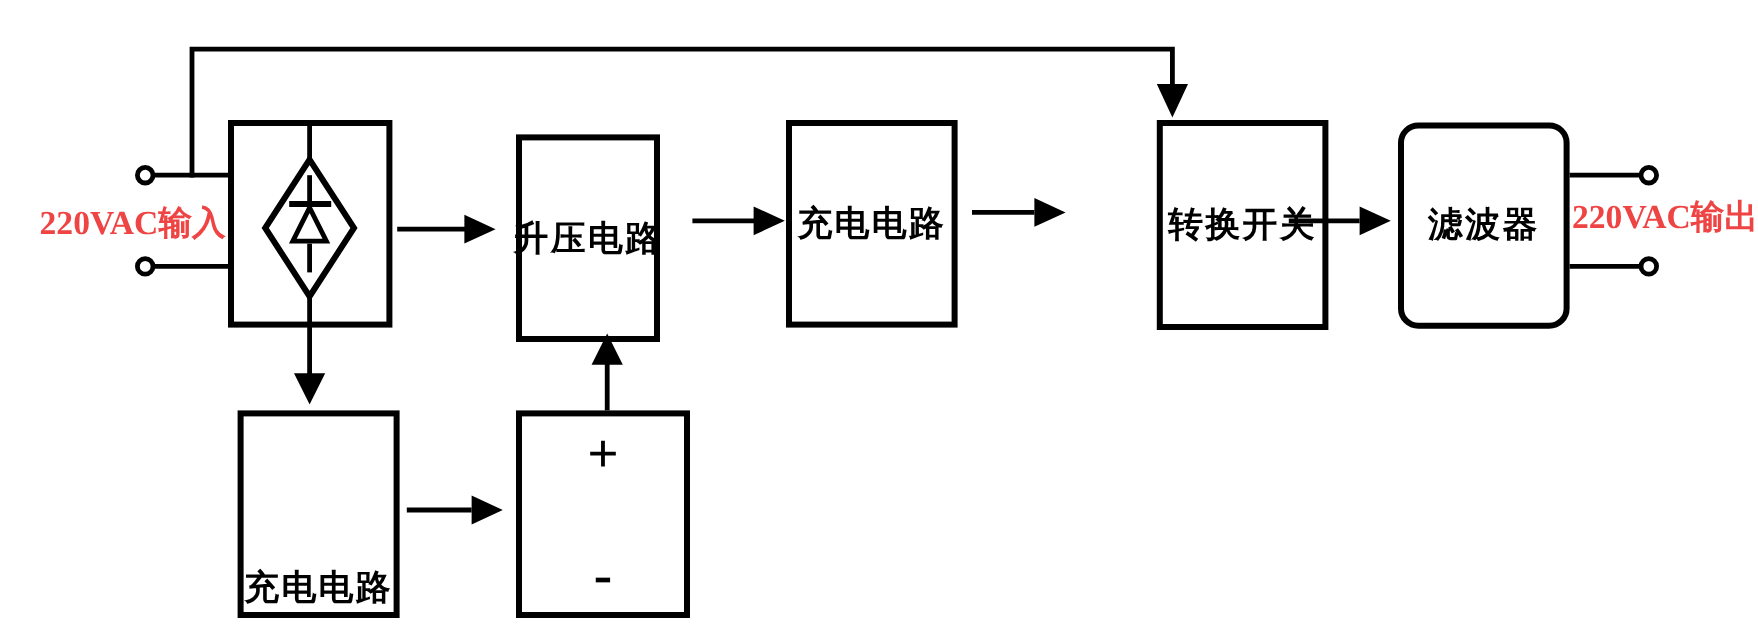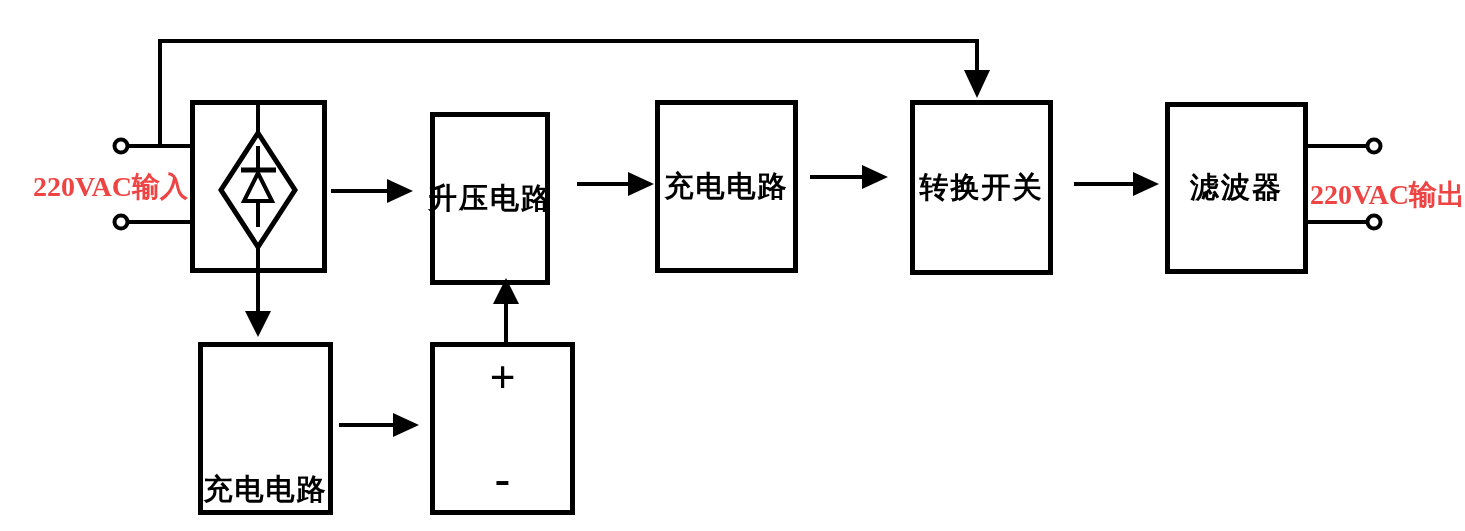--- a/index.html
+++ b/index.html
@@ -67,7 +67,7 @@
     <span class="block-label">充电电路</span>
   </div>
 
-  <div class="block" style="left:910px; top:100px; width:143px; height:175px;">
+  <div class="block" style="left:964px; top:100px; width:143px; height:175px;">
     <span class="block-label">转换开关</span>
   </div>
 

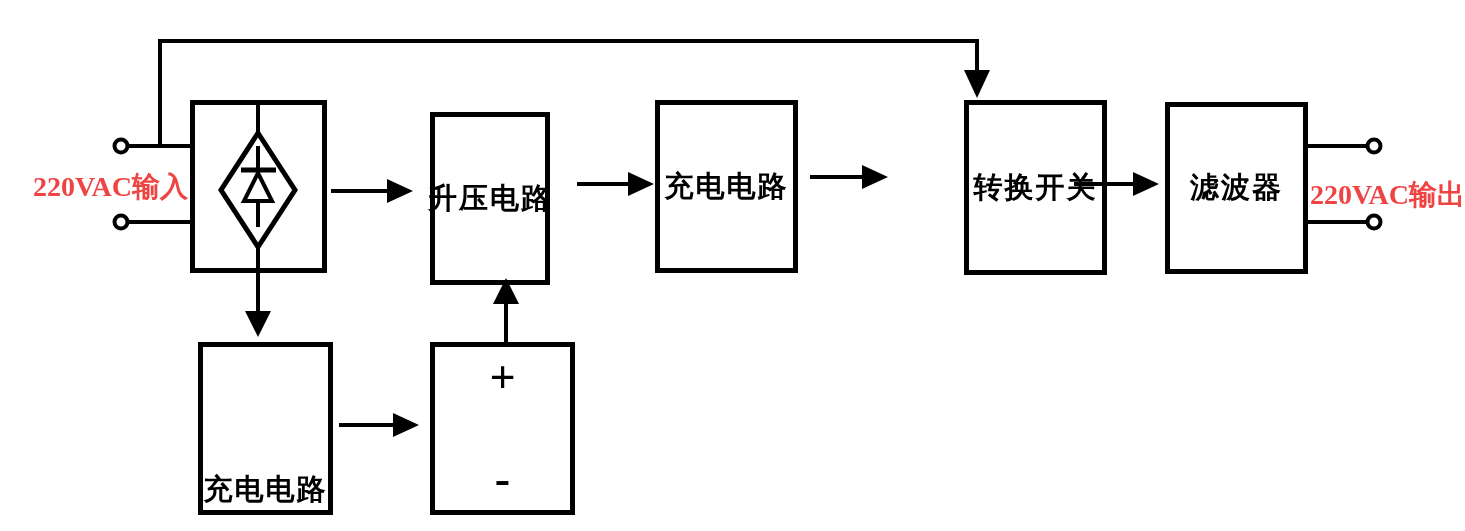--- a/index.html
+++ b/index.html
@@ -71,7 +71,7 @@
     <span class="block-label">转换开关</span>
   </div>
 
-  <div class="block" style="left:1165px; top:102px; width:143px; height:172px;">
+  <div class="block" style="left:1165px; top:102px; width:143px; height:172px;border-radius:17px;">
     <span class="block-label">滤波器</span>
   </div>
 

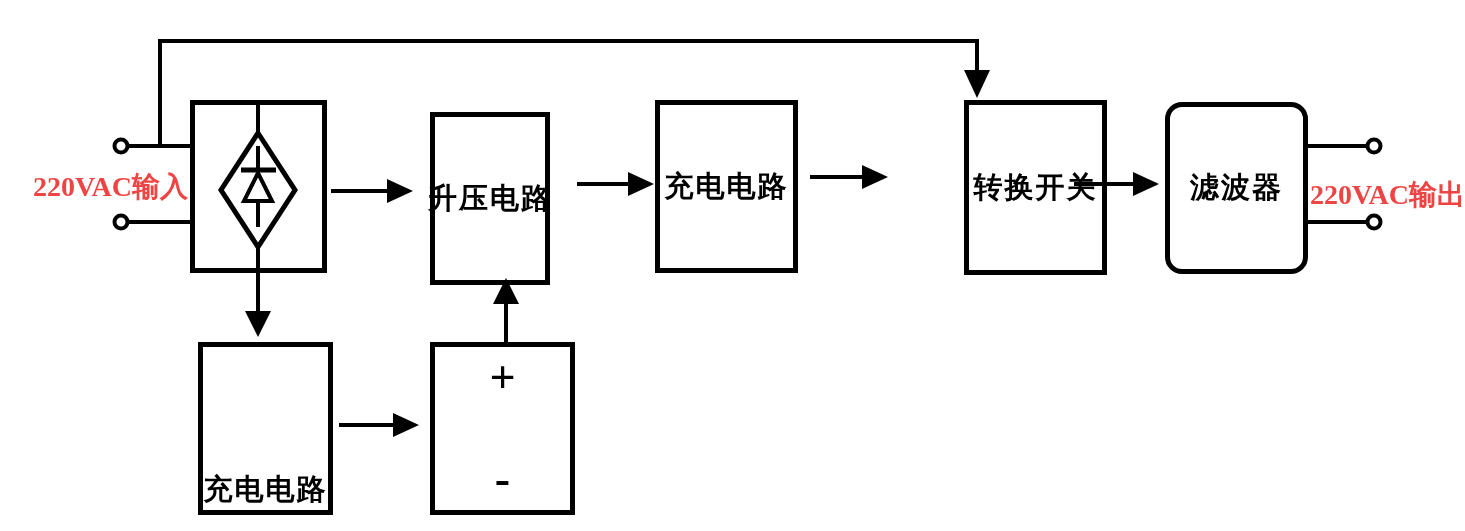--- a/index.html
+++ b/index.html
@@ -85,7 +85,7 @@
   </div>
 
   <div class="io-label" style="left:28px; top:172px; width:160px;">220VAC输入</div>
-  <div class="io-label" style="left:1310px; top:180px; width:150px;">220VAC输出</div>
+  <div class="io-label" style="left:1310px; top:167px; width:150px;">220VAC输出</div>
 
   <svg id="wires" width="1465" height="531" viewBox="0 0 1465 531">
 

